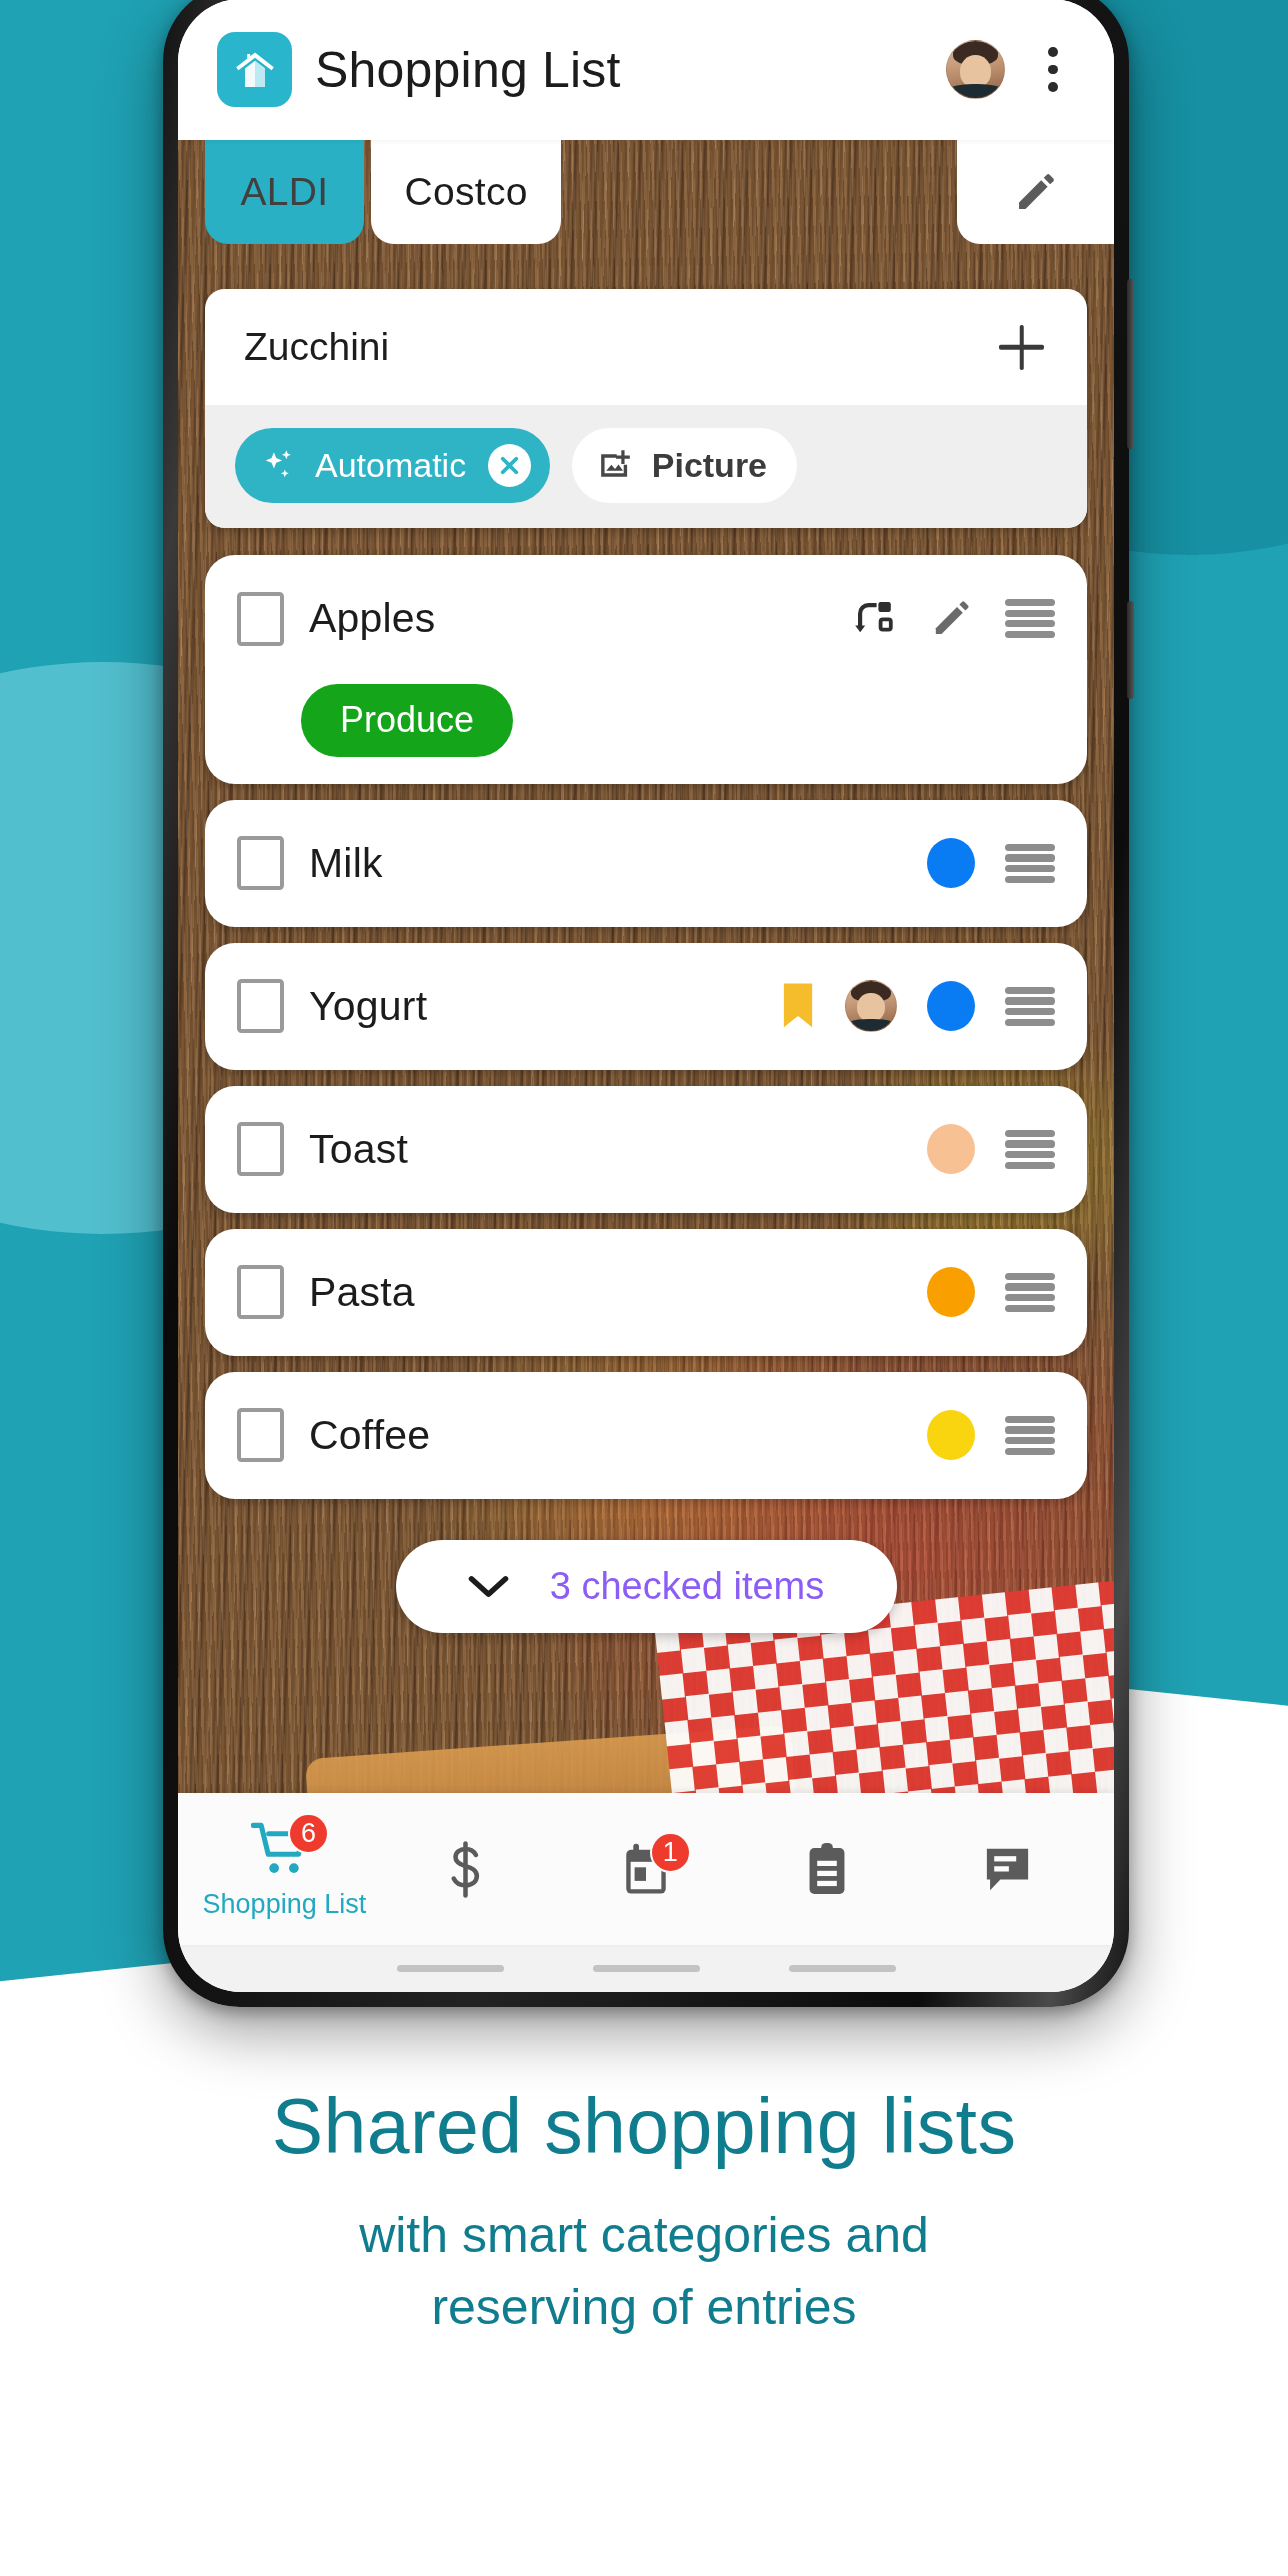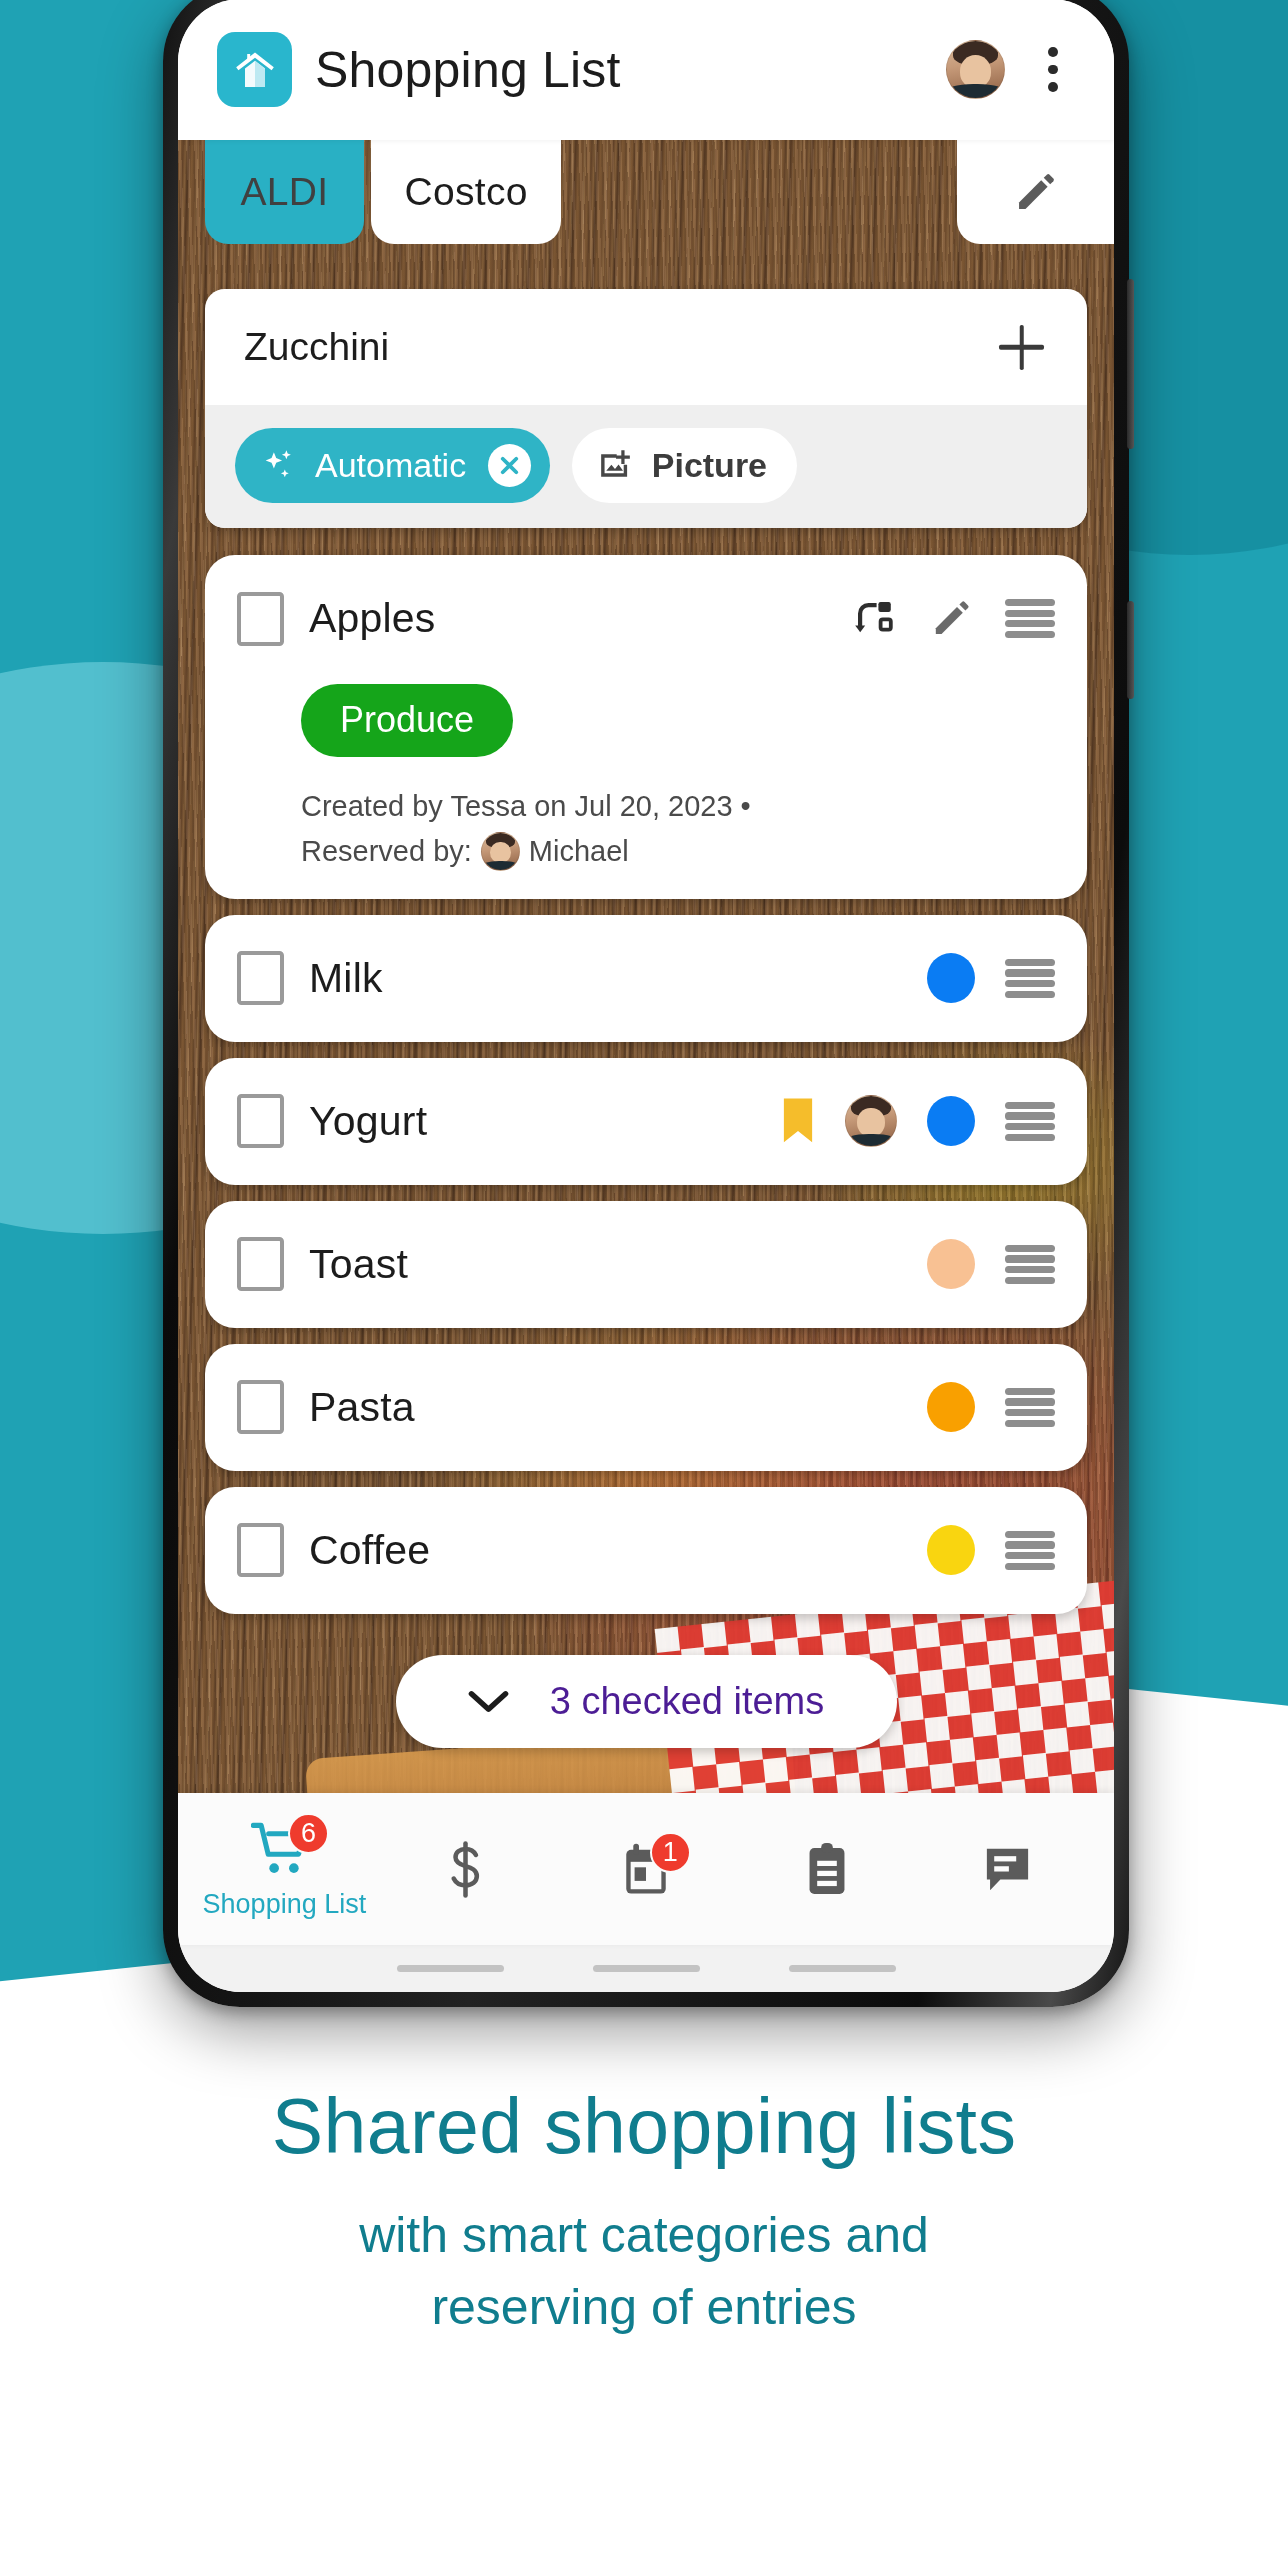--- a/index.html
+++ b/index.html
@@ -466,16 +466,6 @@
                 </div>
               </div>
               <div class="cat-badge">Produce</div>
-              <div class="meta">
-                <div>Created by Tessa on Jul 20, 2023 •</div>
-                <div class="line2">
-                  <span>Reserved by:</span>
-                  <span class="mini-avatar">
-                      <span class="face"></span>
-                    </span>
-                  <span>Michael</span>
-                </div>
-              </div>
             </div>
 
             <div class="item">

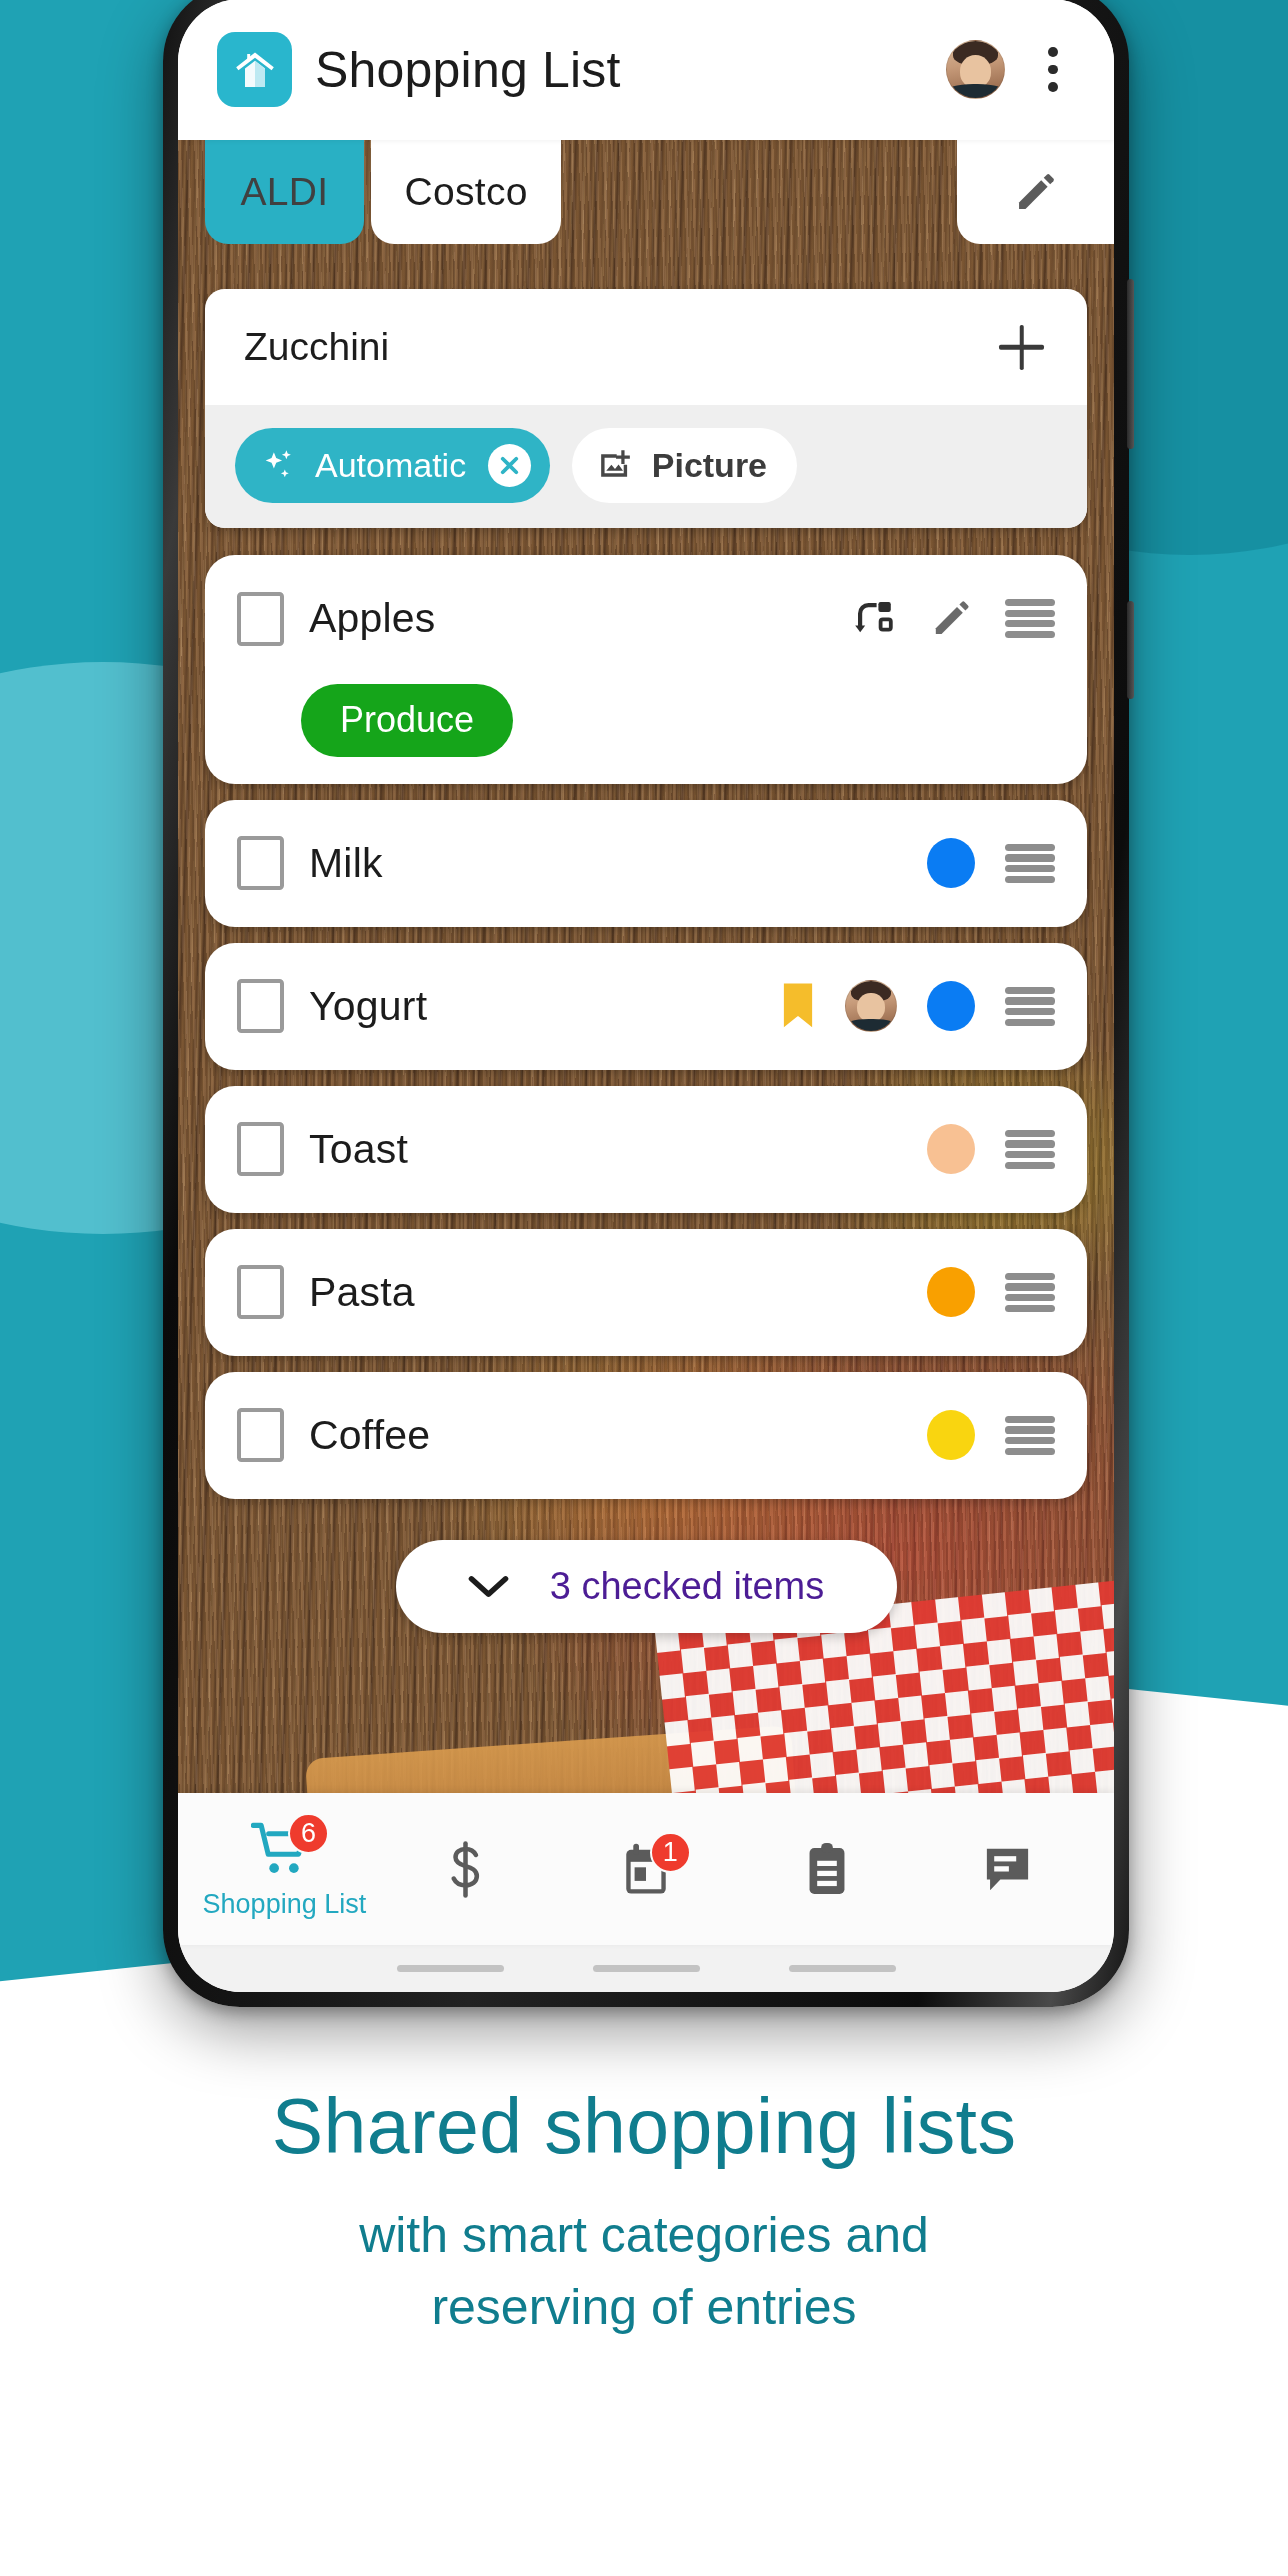--- a/index.html
+++ b/index.html
@@ -304,7 +304,7 @@
     display:flex; align-items:center; justify-content:center; gap: 41px;
     padding: 0 50px; cursor:pointer;
     box-shadow: 0 3.6px 10.7px rgba(0,0,0,.22);
-    font-size: 38px; color:#4c1d95;
+    font-size: 38px; color:#8b5cf6;
   }
   .chev { width: 41px; height: 27px; display:block; }
 

